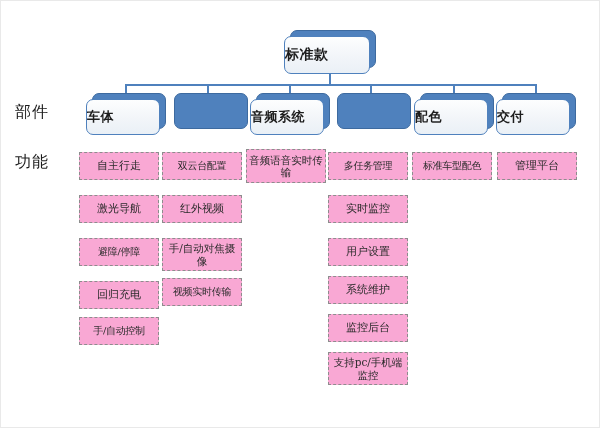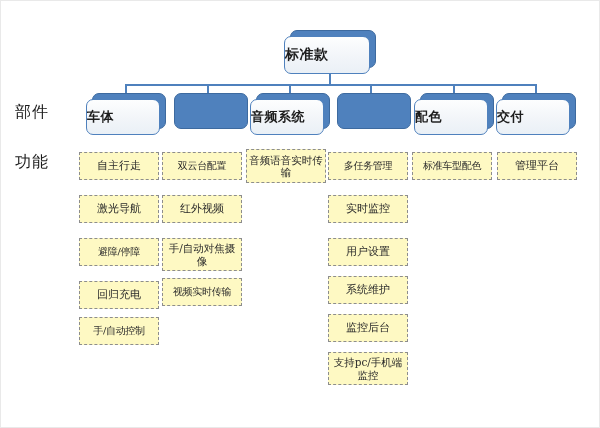--- a/index.html
+++ b/index.html
@@ -96,7 +96,7 @@
     position: absolute;
     box-sizing: border-box;
     border: 1.3px dashed #8d8d8d;
-    background: #fef9c3;
+    background: #f9a8d4;
     display: flex;
     align-items: center;
     justify-content: center;

